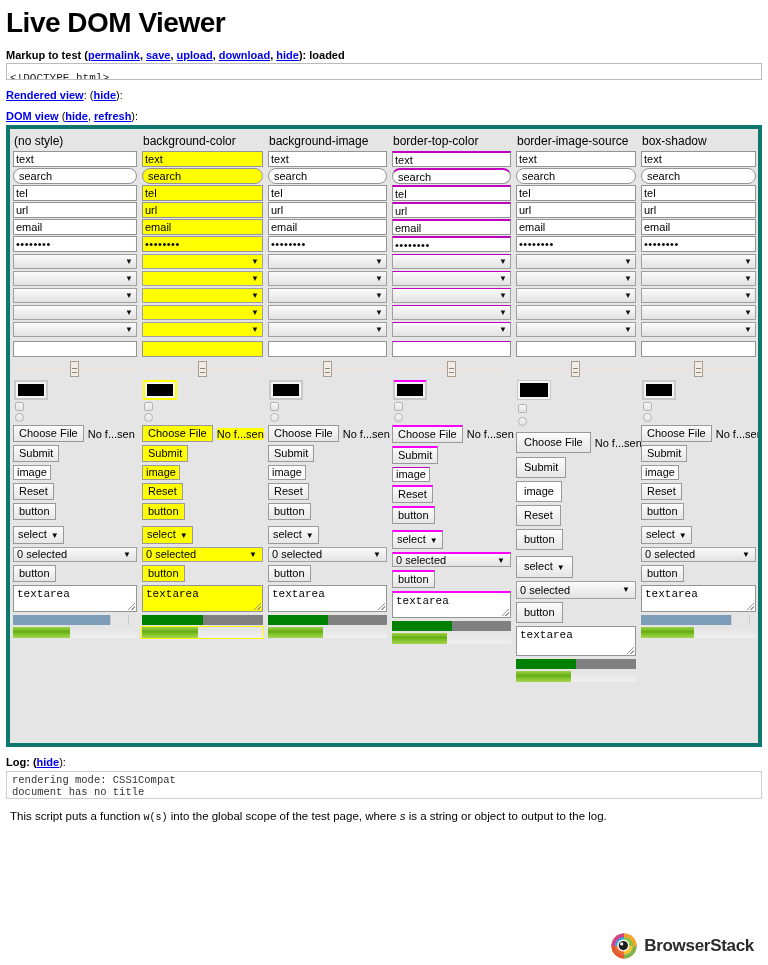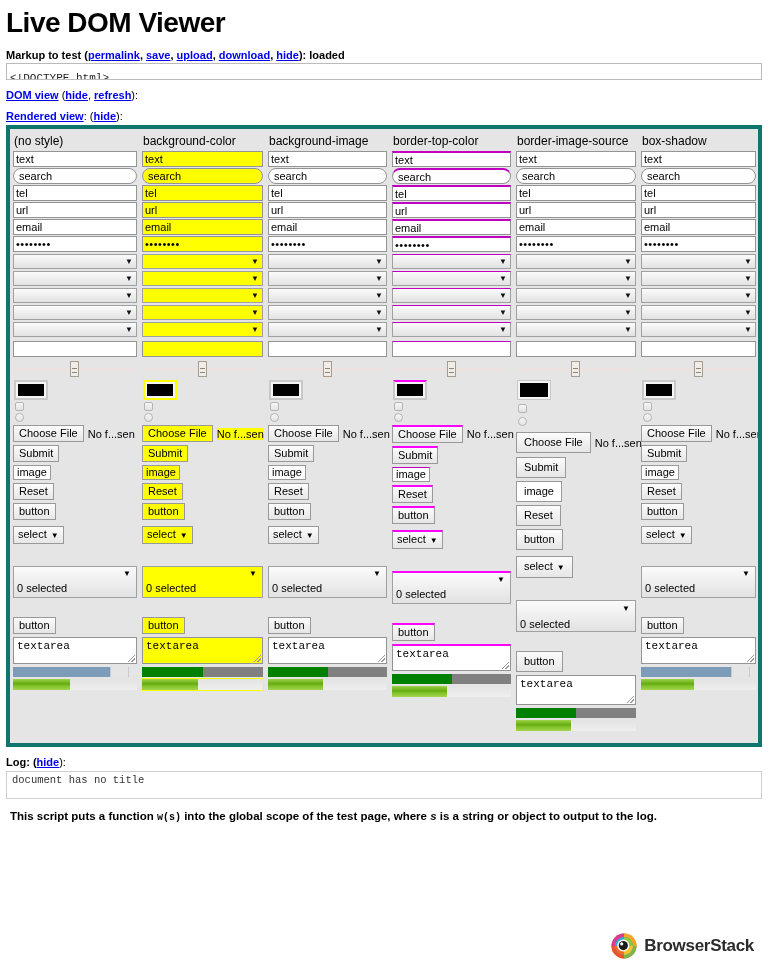--- a/index.html
+++ b/index.html
@@ -219,11 +219,11 @@
   <div class="markup-box">&lt;!DOCTYPE html&gt;</div>
 
   <div class="section-line">
+    <a class="lnk">Rendered view</a><span class="lbl-normal">: (</span><a class="lnk">hide</a><span class="lbl-normal">):</span>
+  </div>
+
+  <div class="section-line">
     <a class="lnk">DOM view</a><span class="lbl-normal"> (</span><a class="lnk">hide</a><span class="lbl-normal">, </span><a class="lnk">refresh</a><span class="lbl-normal">):</span>
-  </div>
-
-  <div class="section-line">
-    <a class="lnk">Rendered view</a><span class="lbl-normal">: (</span><a class="lnk">hide</a><span class="lbl-normal">):</span>
   </div>
 
   <div class="frame">

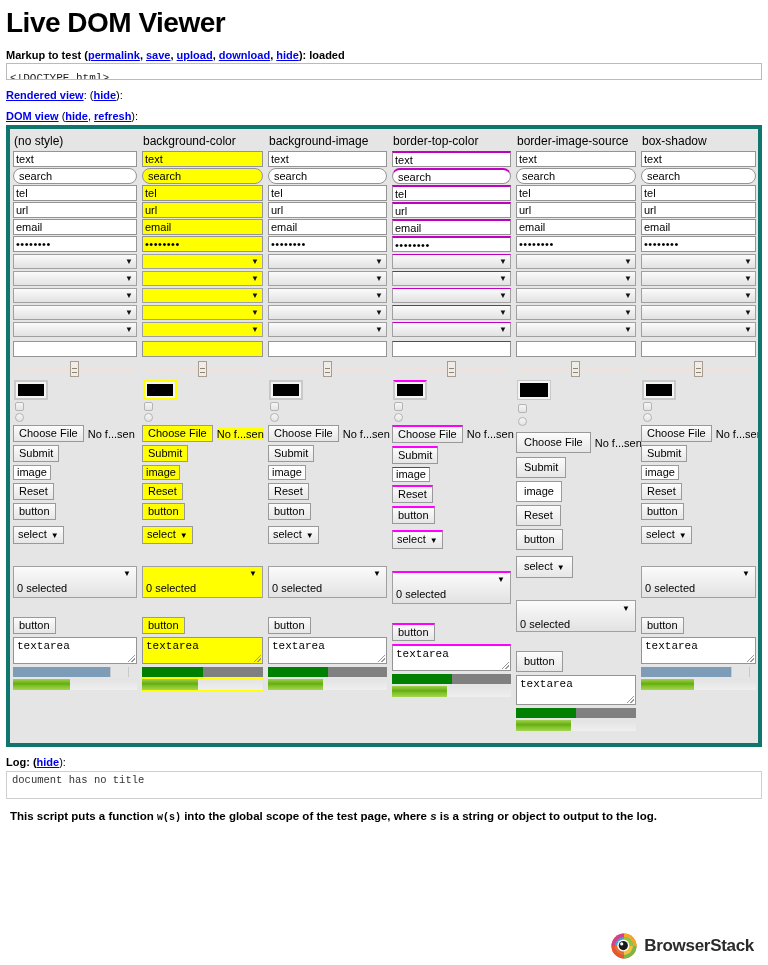--- a/index.html
+++ b/index.html
@@ -120,7 +120,7 @@
   .selmulti{
     display:block;box-sizing:border-box;height:15px;
     border:1px solid #a0a0a0;background:linear-gradient(#fbfbfb,#e2e2e2);
-    font-size:11px;line-height:13px;padding:15px 3px;position:relative;margin:19px 0;
+    font-size:11px;line-height:13px;padding:0 3px;position:relative;margin:0 0;
   }
   .selmulti:after{content:"\25BC";position:absolute;right:5px;top:0;font-size:8px;}
   .ta{

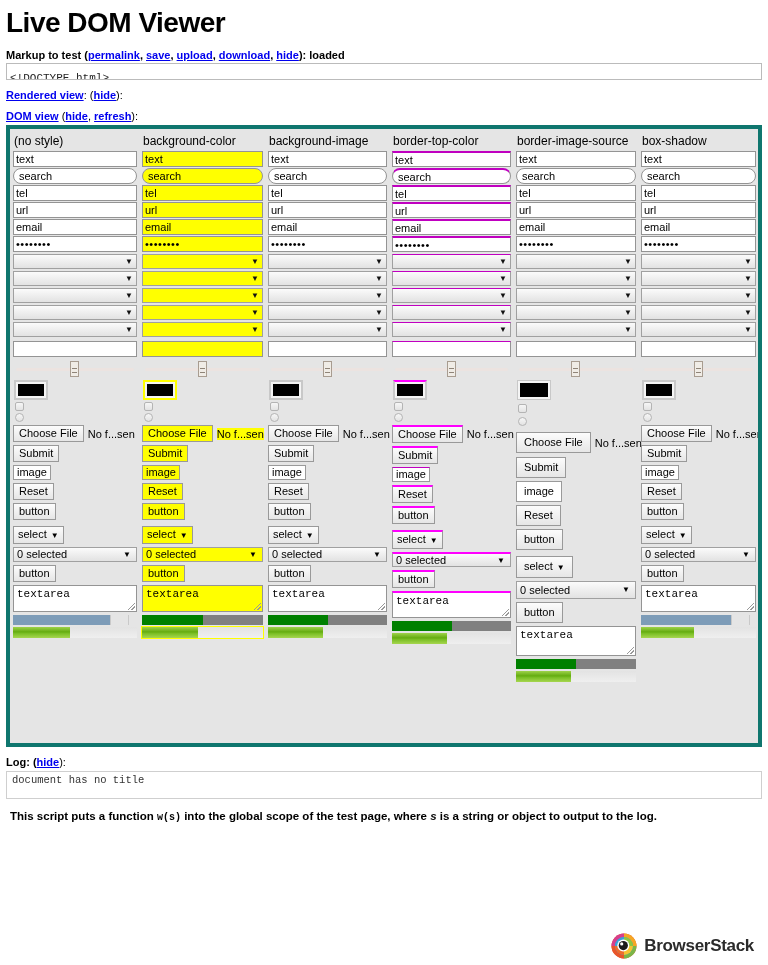--- a/index.html
+++ b/index.html
@@ -327,6 +327,7 @@
   </div>
 
   <div class="logbox">
+    <div>rendering mode: CSS1Compat</div>
     <div>document has no title</div>
   </div>
 

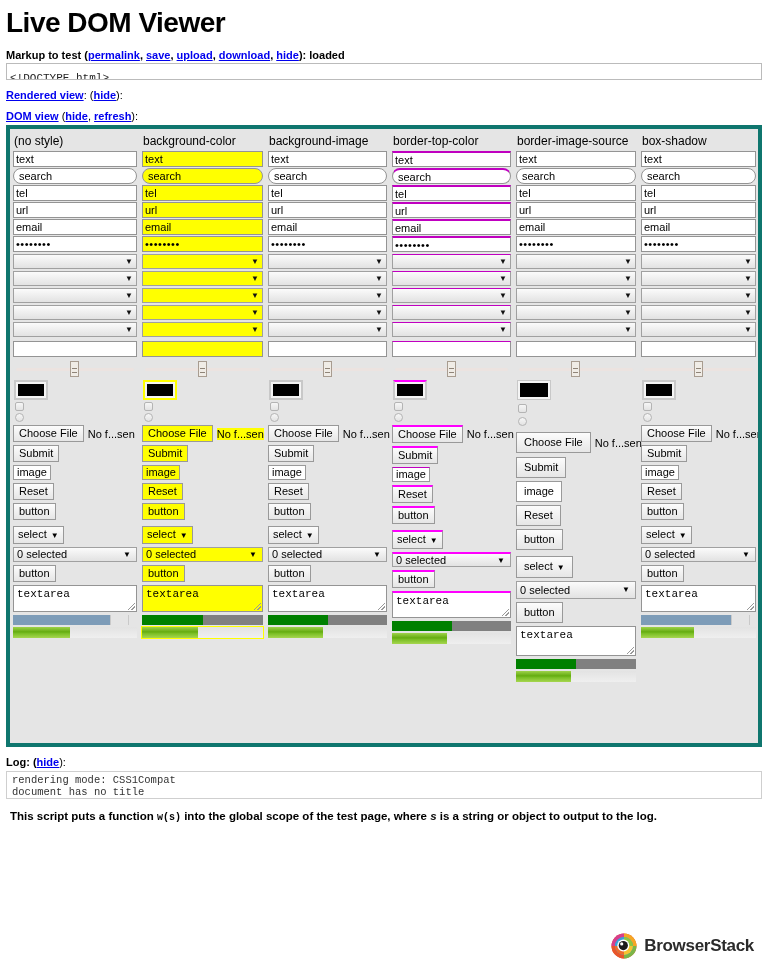--- a/index.html
+++ b/index.html
@@ -191,7 +191,7 @@
     font-family:"Liberation Mono",monospace;font-size:10.5px;
     line-height:12px;padding:2px 5px;color:#333;
   }
-  .footnote{font-size:11.5px;margin:11px 0 0 4px;font-weight:bold;}
+  .footnote{font-size:11.5px;margin:11px 0 0 4px;}
   .footnote .mono{font-family:"Liberation Mono",monospace;font-size:10px;}
   .footnote em{font-style:italic;}
   .bs-logo{

